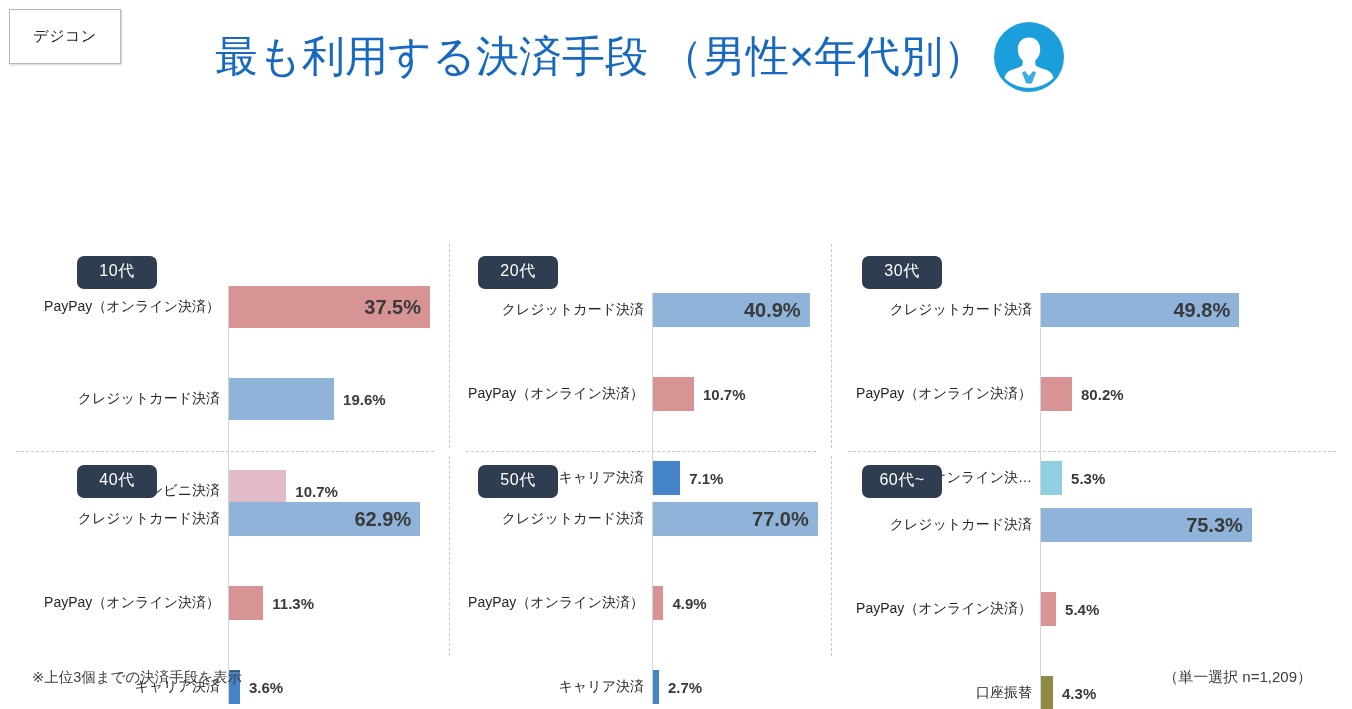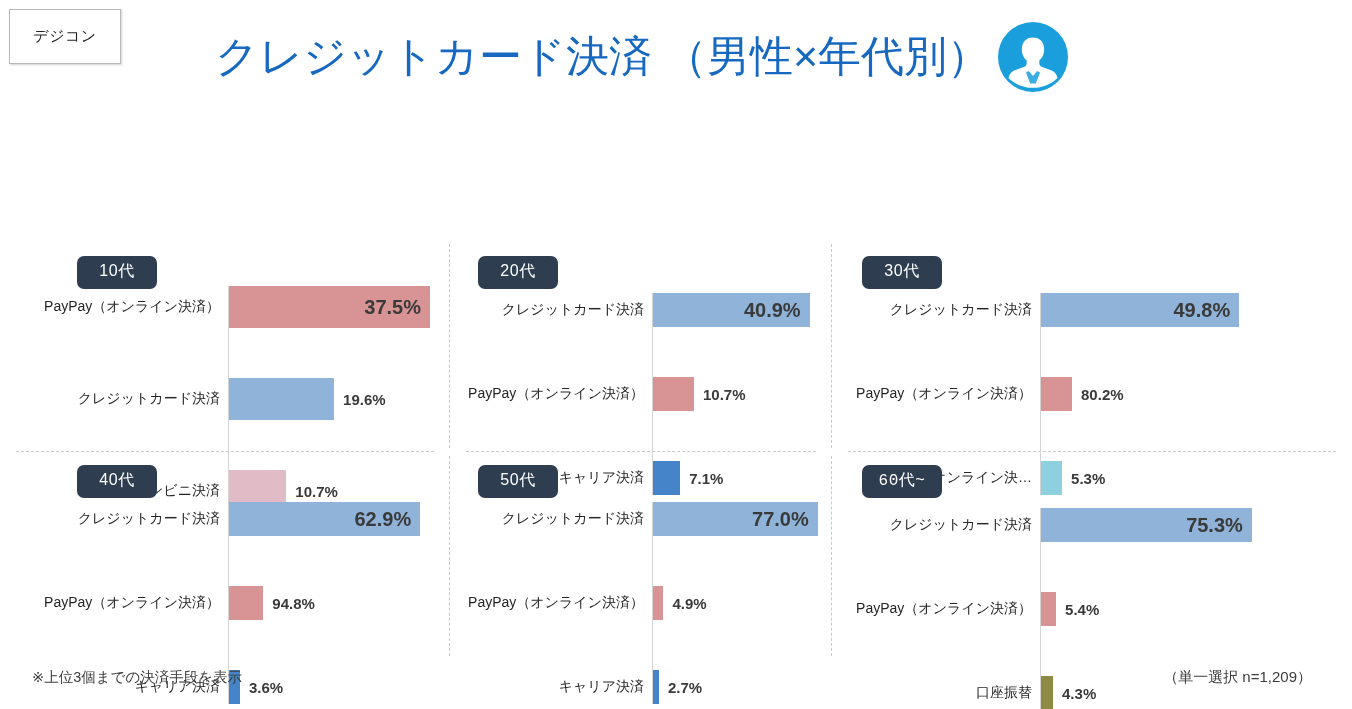--- a/index.html
+++ b/index.html
@@ -113,7 +113,7 @@
   </div>
 
   <div class="title-wrap">
-    <span class="title-text">クレジットカード決済 （男性×年代別）</span>
+    <span class="title-text">最も利用する決済手段 （男性×年代別）</span>
     <span>
       <svg class="avatar-icon" viewBox="0 0 100 100">
         <circle cx="50" cy="50" r="50" fill="#1a9fdc"></circle>

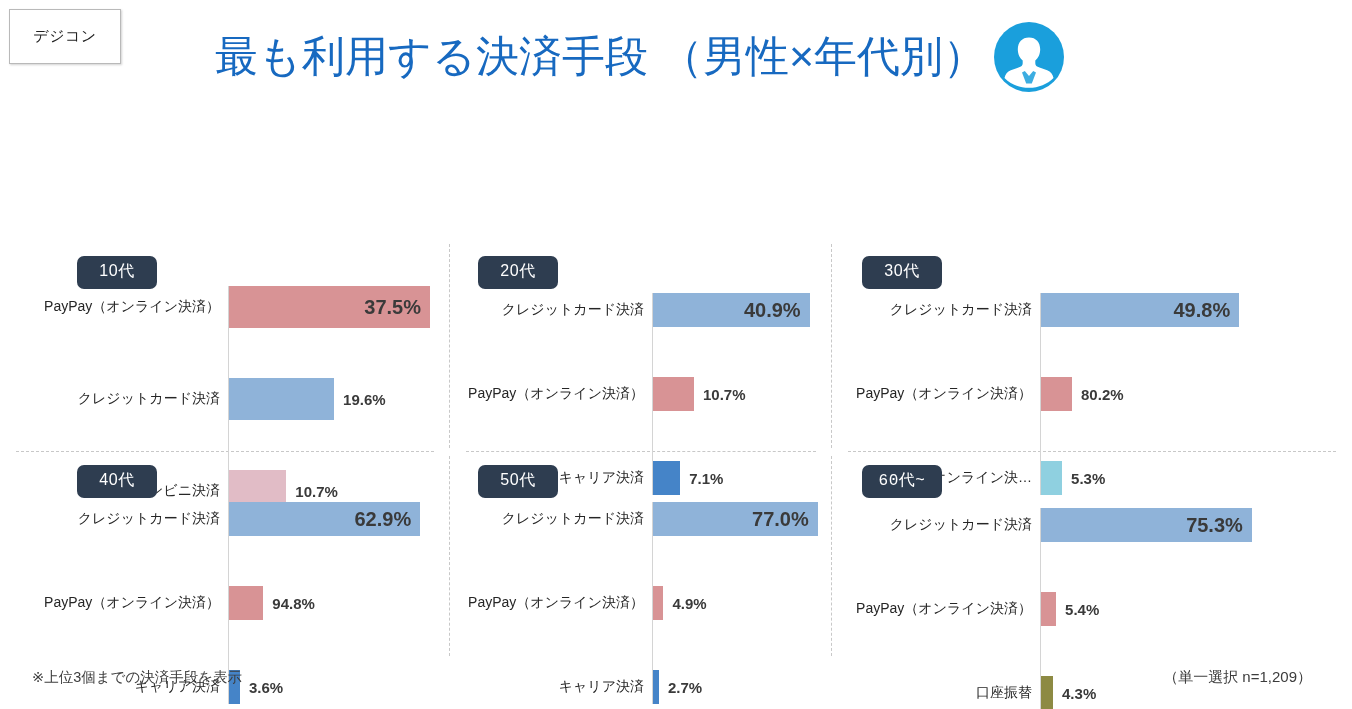--- a/index.html
+++ b/index.html
@@ -228,7 +228,7 @@
           <div class="bar-val-out" style="left: 16px;">2.7%</div>
         </div>
       </div>
-      <div class="badge" style="left: 862px; top: 465px; font-family: Liberation Mono, monospace;">60代~</div>
+      <div class="badge" style="left: 862px; top: 465px;">60代~</div>
       <div class="chart" style="left: 1040px; top: 508px; height: 202px; width: 340px;">
         <div class="axis"></div>
         <div class="row" style="top: 0px; height: 34px; width: 340px;">

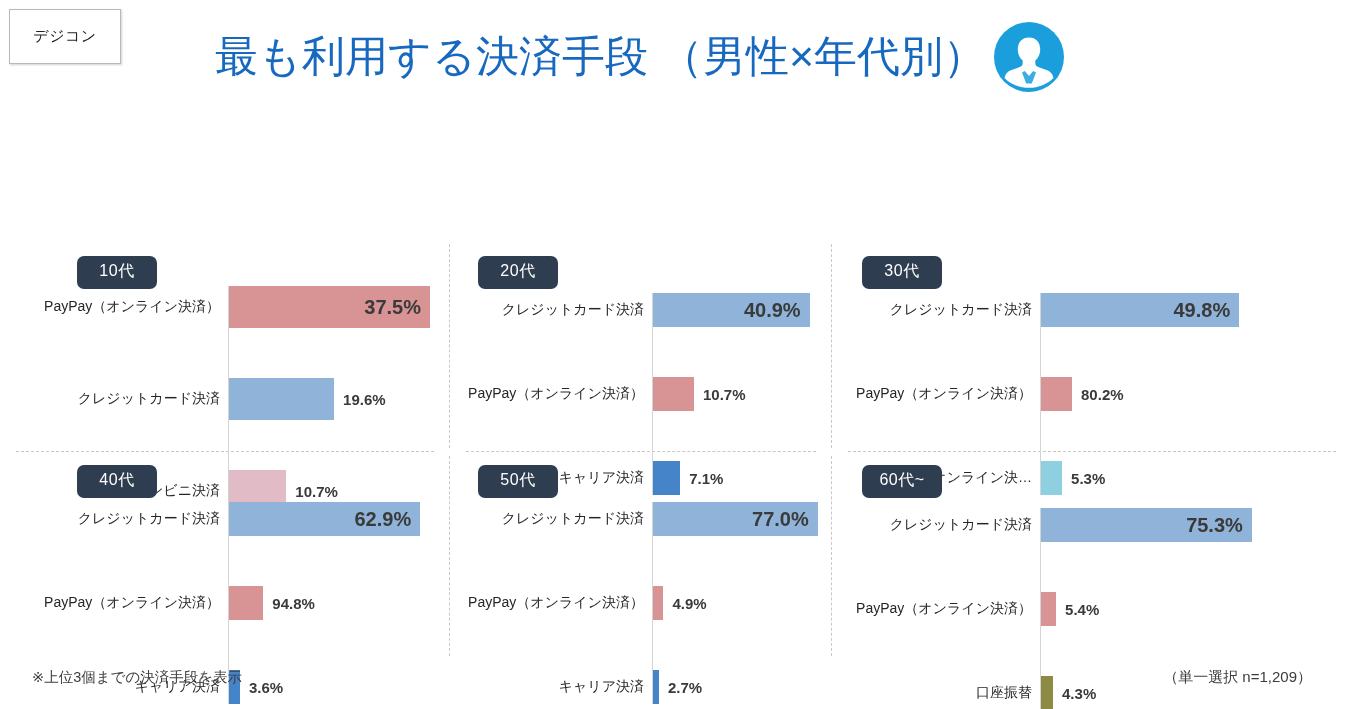--- a/index.html
+++ b/index.html
@@ -201,7 +201,7 @@
         <div class="row" style="top: 84px; height: 34px; width: 340px;">
           <div class="row-label" style="right: calc(100% + 8px);">PayPay（オンライン決済）</div>
           <div class="bar" style="width: 34.352px; background: rgb(216, 147, 149);"></div>
-          <div class="bar-val-out" style="left: 44.352px;">94.8%</div>
+          <div class="bar-val-out" style="left: 44.352px;">11.3%</div>
         </div>
         <div class="row" style="top: 168px; height: 34px; width: 340px;">
           <div class="row-label" style="right: calc(100% + 8px);">キャリア決済</div>

